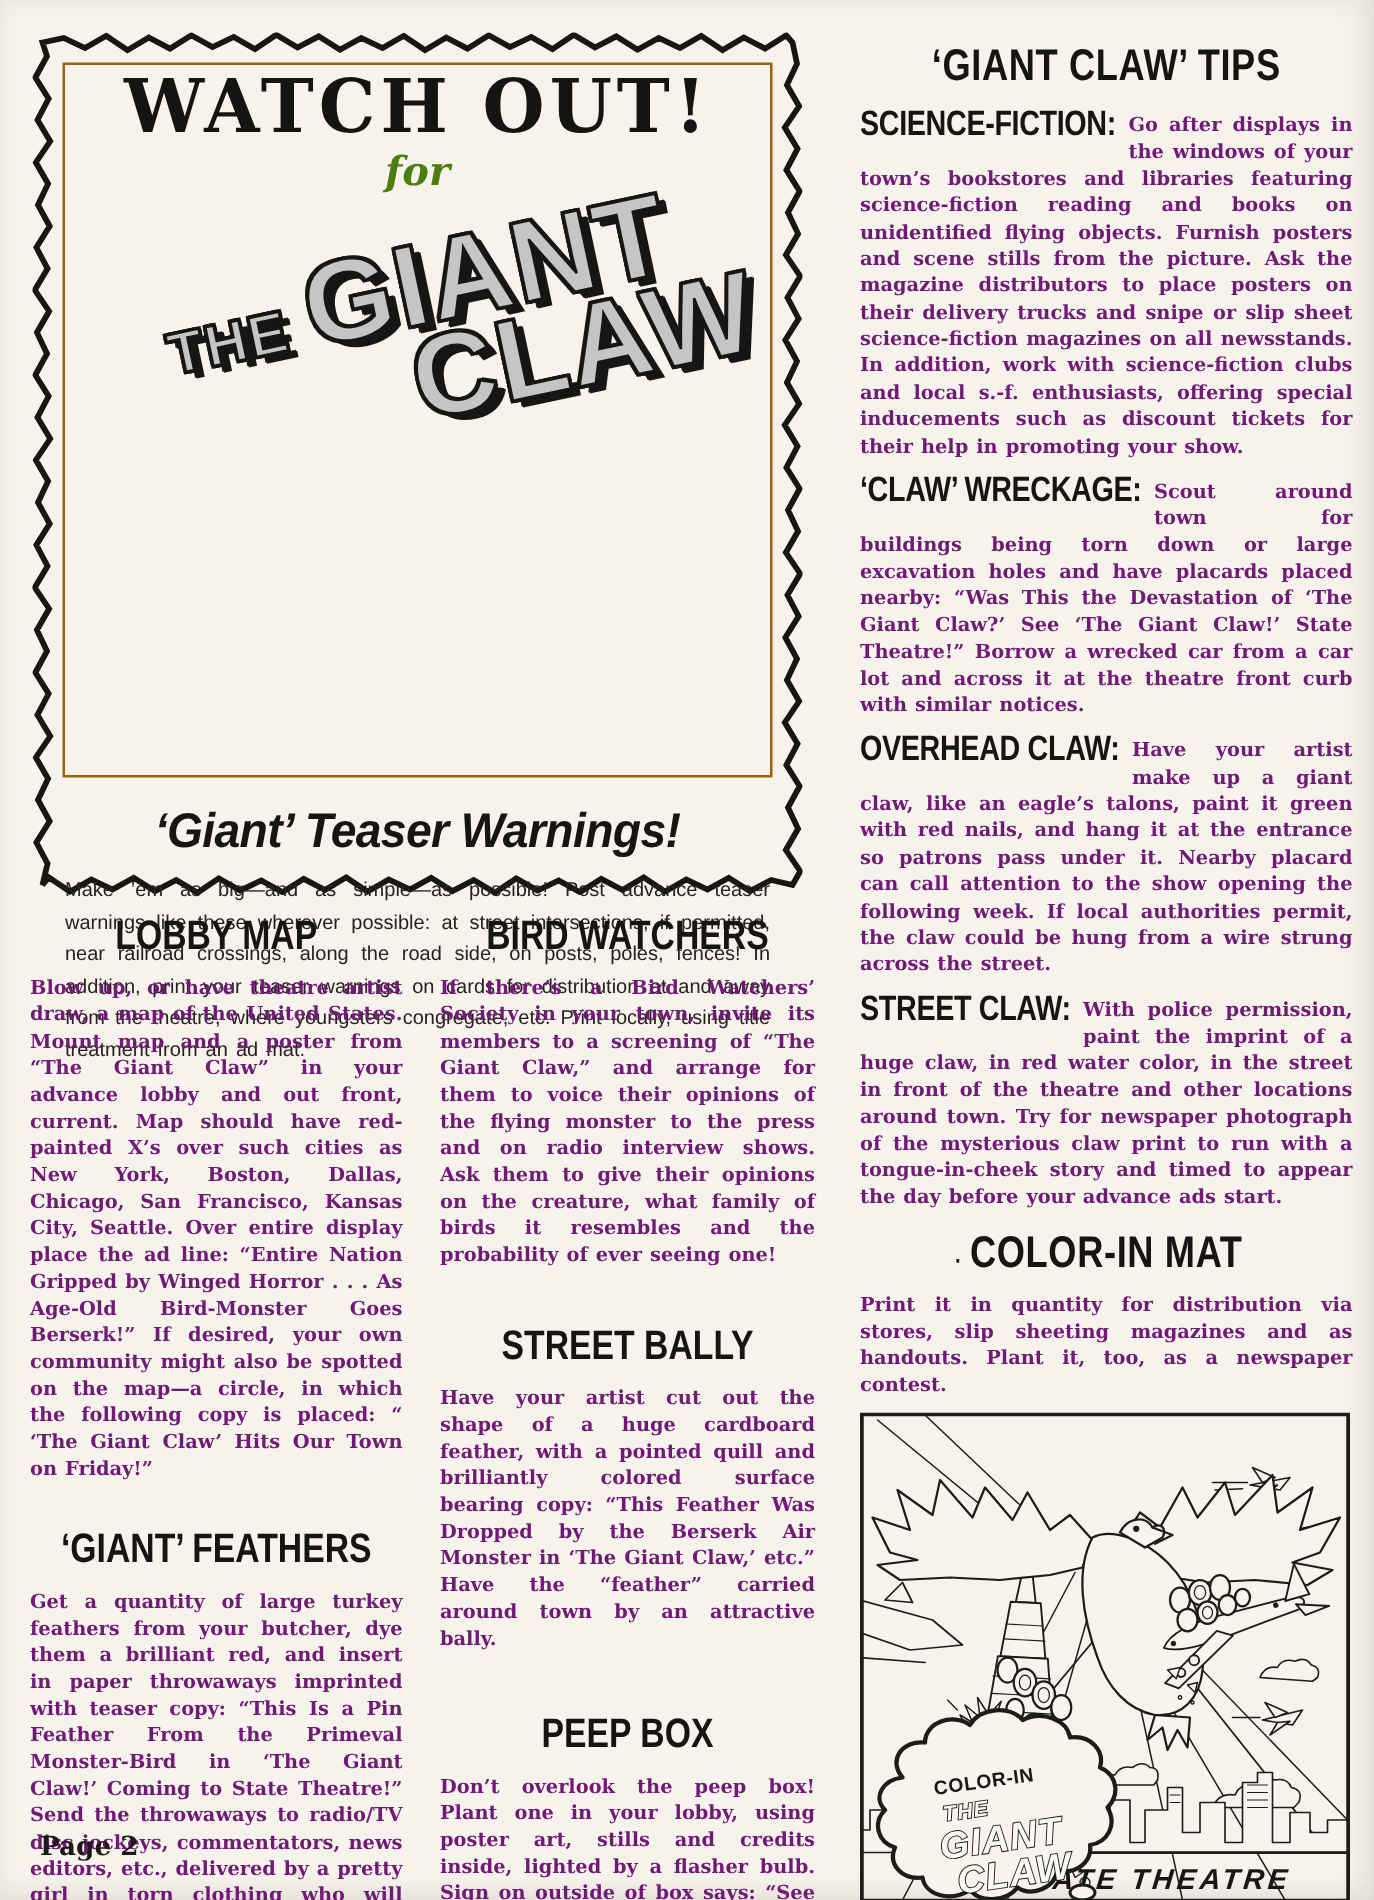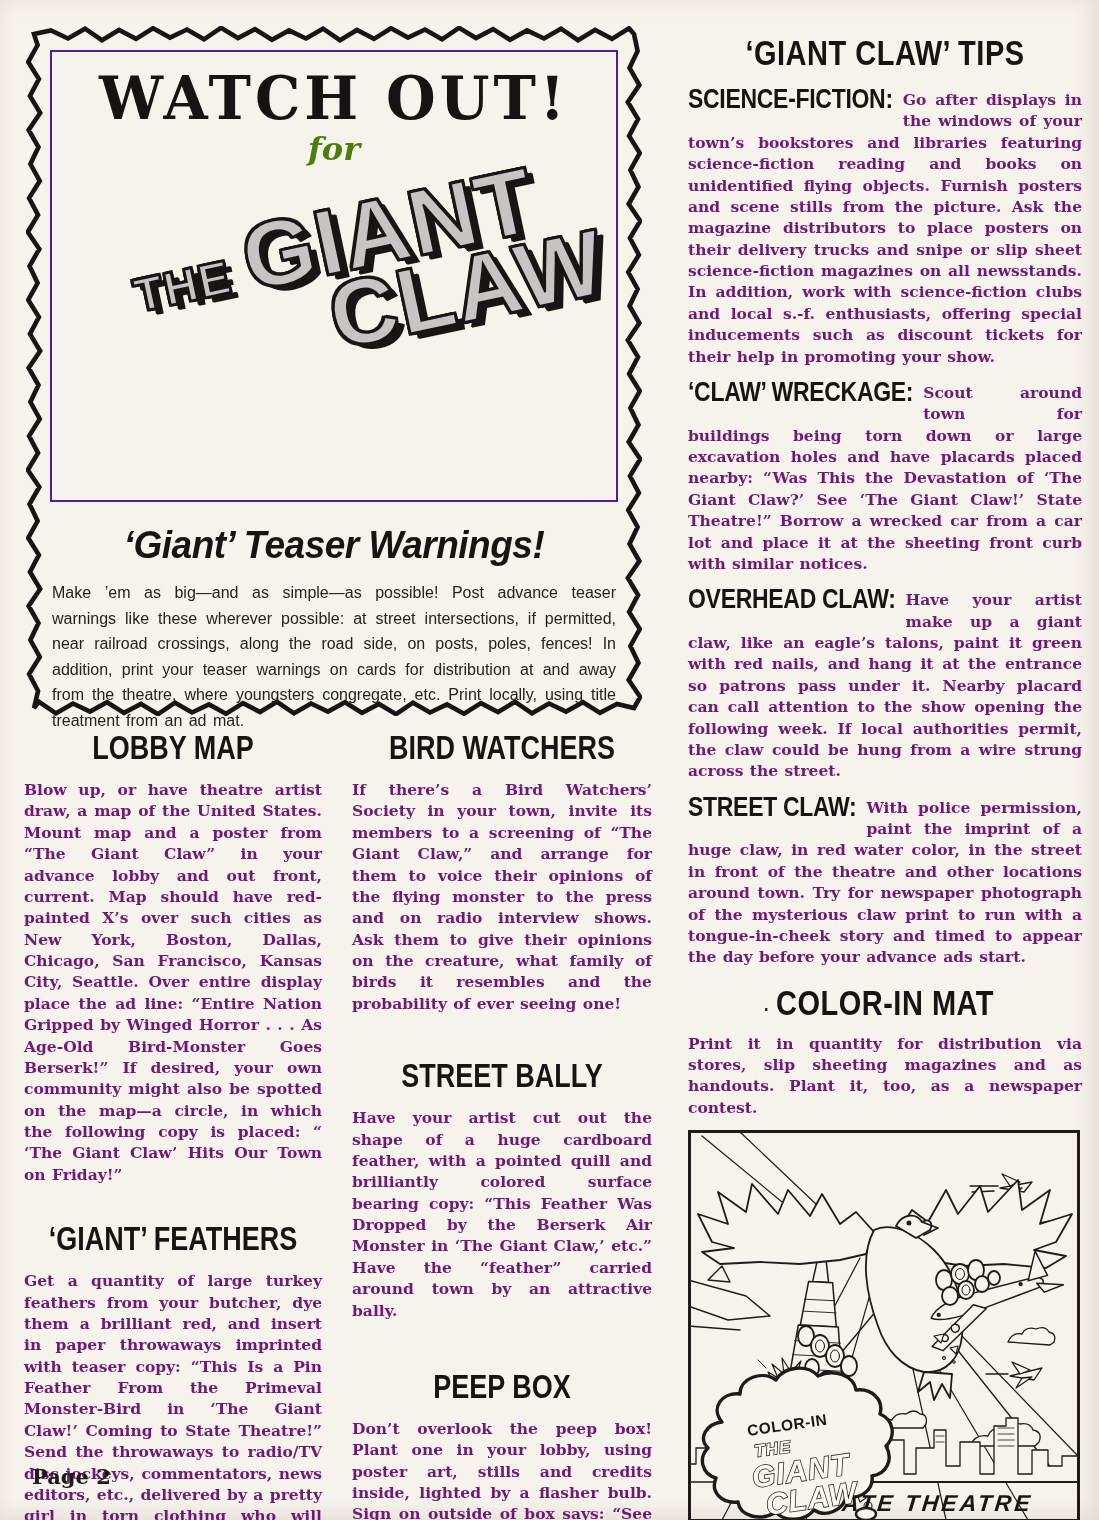--- a/index.html
+++ b/index.html
@@ -14,8 +14,8 @@
   .poster-box svg.zz{position:absolute;left:0;top:0;width:100%;height:100%;}
   .poster-inner{position:absolute;left:24px;top:24px;right:24px;bottom:20px;}
   .poster-frame{
-    border:2px solid #4c1d95;height:452px;text-align:center;overflow:hidden;
-    padding-top:16px;box-sizing:border-box;
+    border:2px solid #a16207;height:572px;text-align:center;overflow:hidden;
+    padding-top:4px;box-sizing:border-box;
   }
   .watch-out{
     font-family:"DejaVu Serif",serif;font-weight:700;font-size:57px;line-height:1.05;

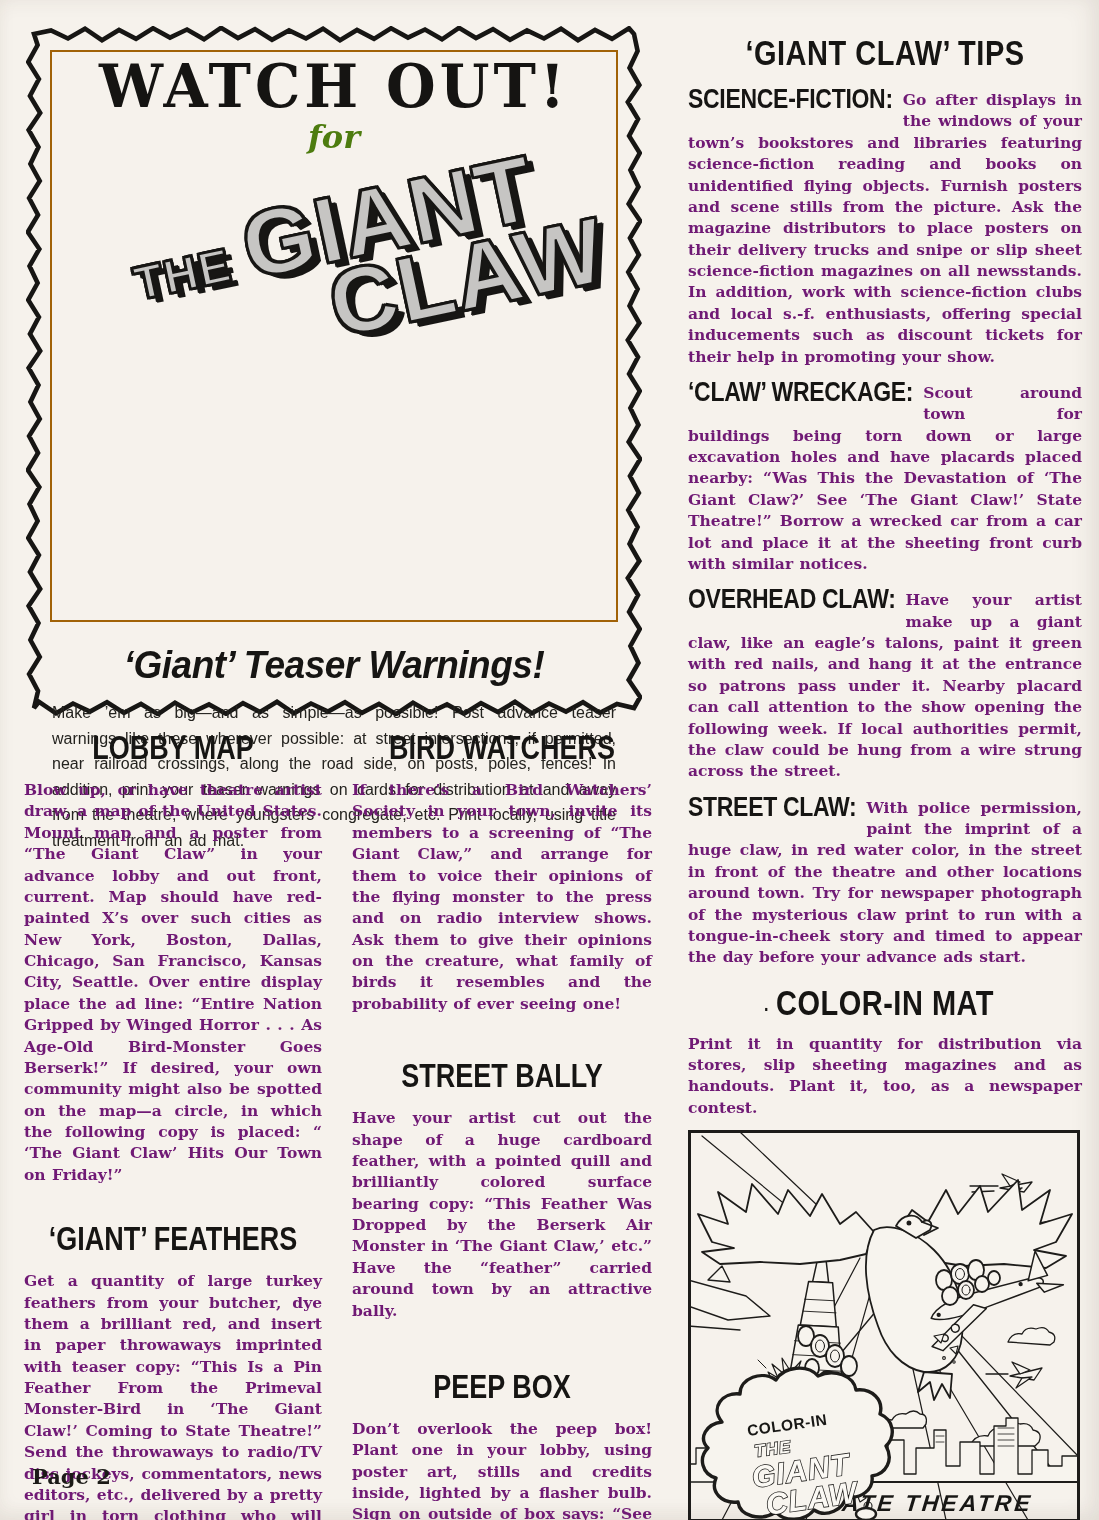--- a/index.html
+++ b/index.html
@@ -156,7 +156,7 @@
     </div>
     <div class="tip">
       <span class="tip-label">‘CLAW’ WRECKAGE:</span>
-      <p class="serif-body"><span>Scout around town for buildings being torn down or large excavation holes and have placards placed nearby: </span><span class="it">“Was This the Devastation of ‘The Giant Claw?’ See ‘The Giant Claw!’ State Theatre!”</span><span> Borrow a wrecked car from a car lot and place it at the sheeting front curb with similar notices.</span></p>
+      <p class="serif-body"><span>Scout around town for buildings being torn down or large excavation holes and have placards placed nearby: </span><span class="it">“Was This the Devastation of ‘The Giant Claw?’ See ‘The Giant Claw!’ State Theatre!”</span><span> Borrow a wrecked car from a car lot and across it at the theatre front curb with similar notices.</span></p>
     </div>
     <div class="tip">
       <span class="tip-label">OVERHEAD CLAW:</span>

